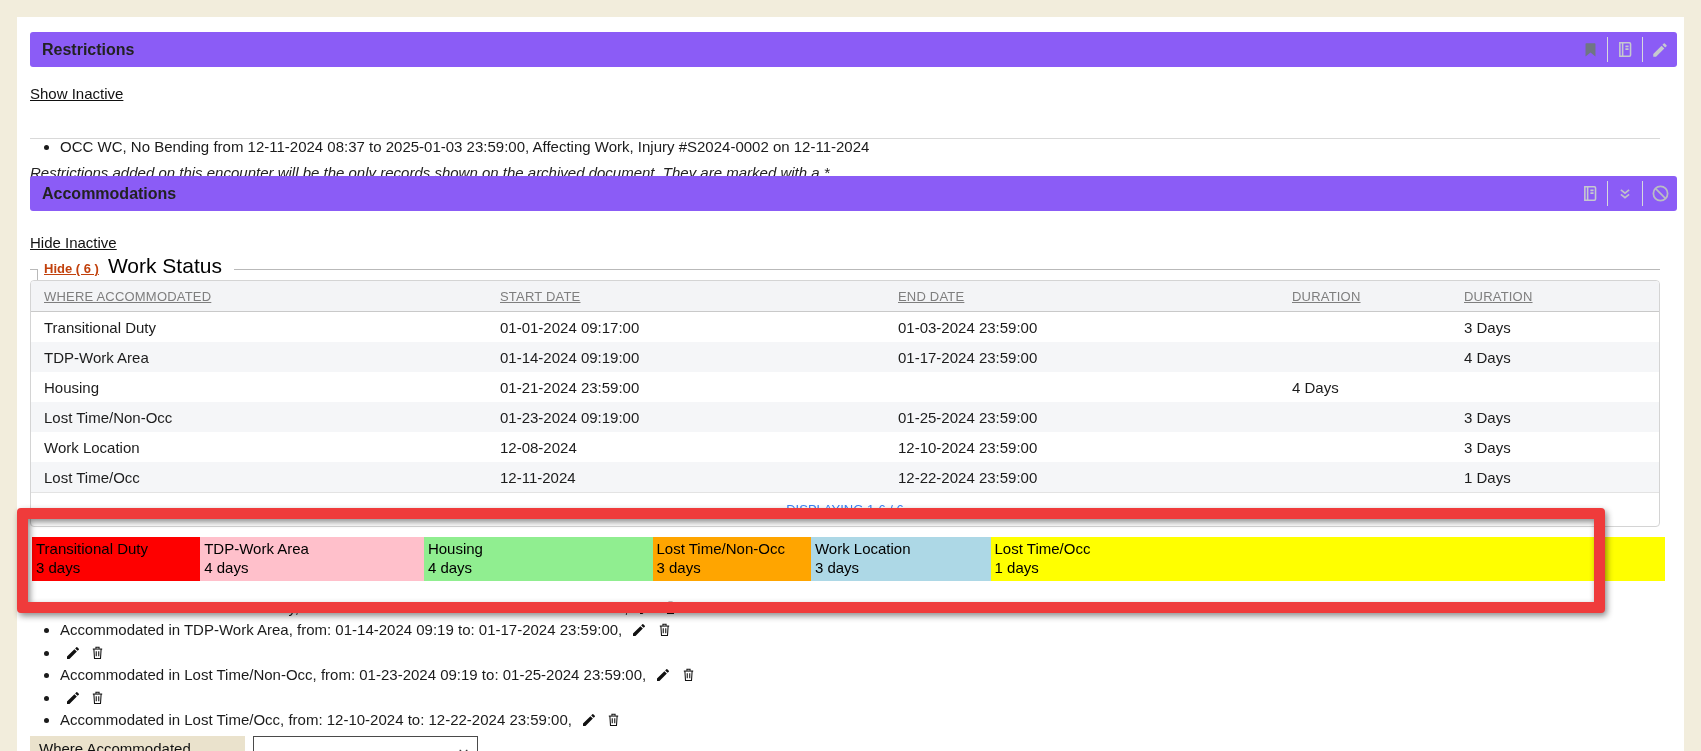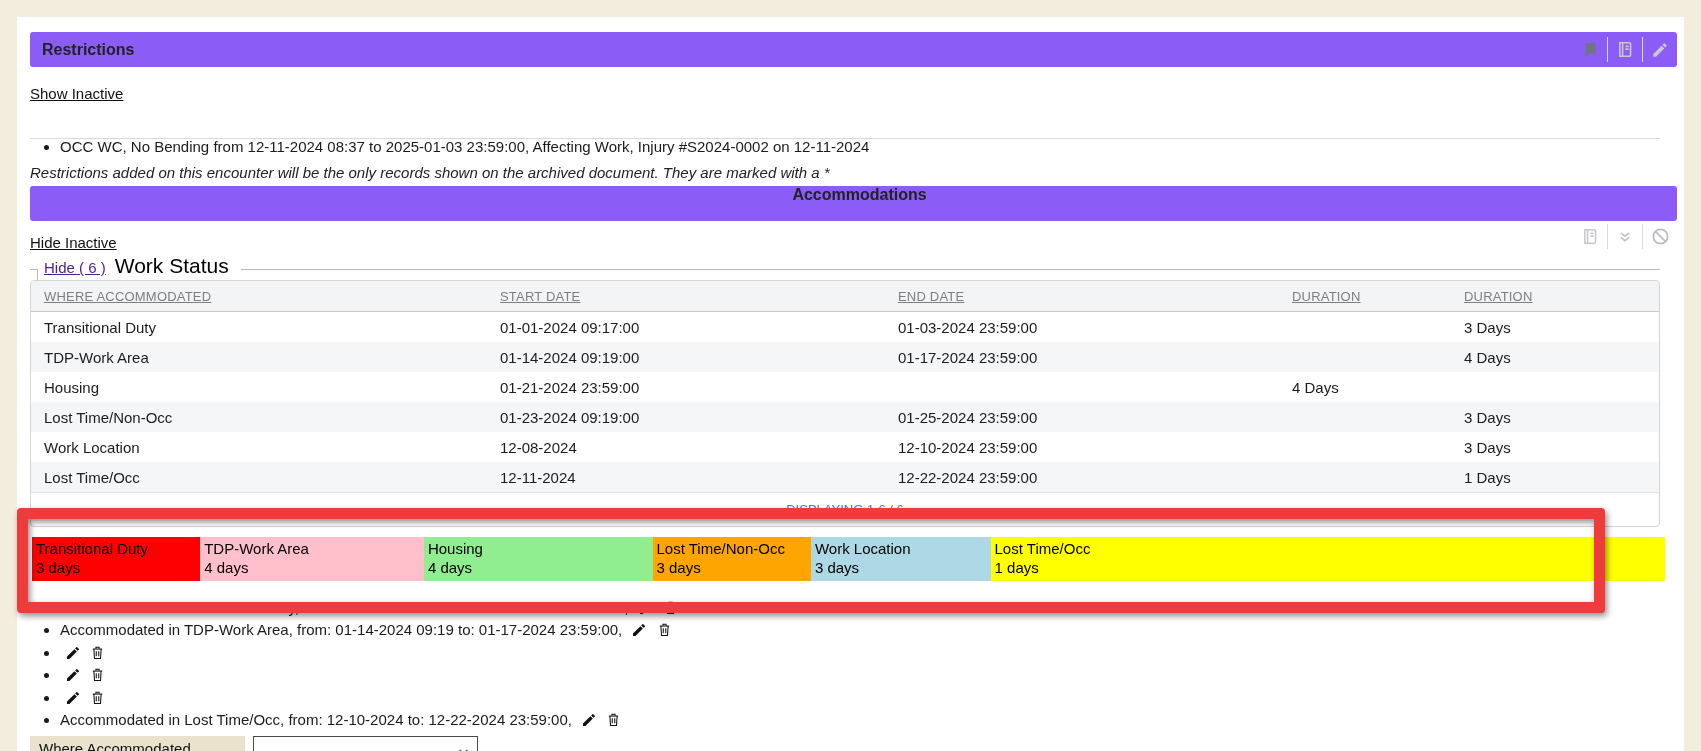--- a/index.html
+++ b/index.html
@@ -106,7 +106,7 @@
 
   <div class="note" style="top:147px;">Restrictions added on this encounter will be the only records shown on the archived document. They are marked with a *</div>
 
-  <div class="sec-bar" style="top:169px;flex-direction:column;">
+  <div class="sec-bar" style="top:159px;">
     <span class="sec-title">Accommodations</span>
     <div class="hdr-icons">
       <span class="hicon">

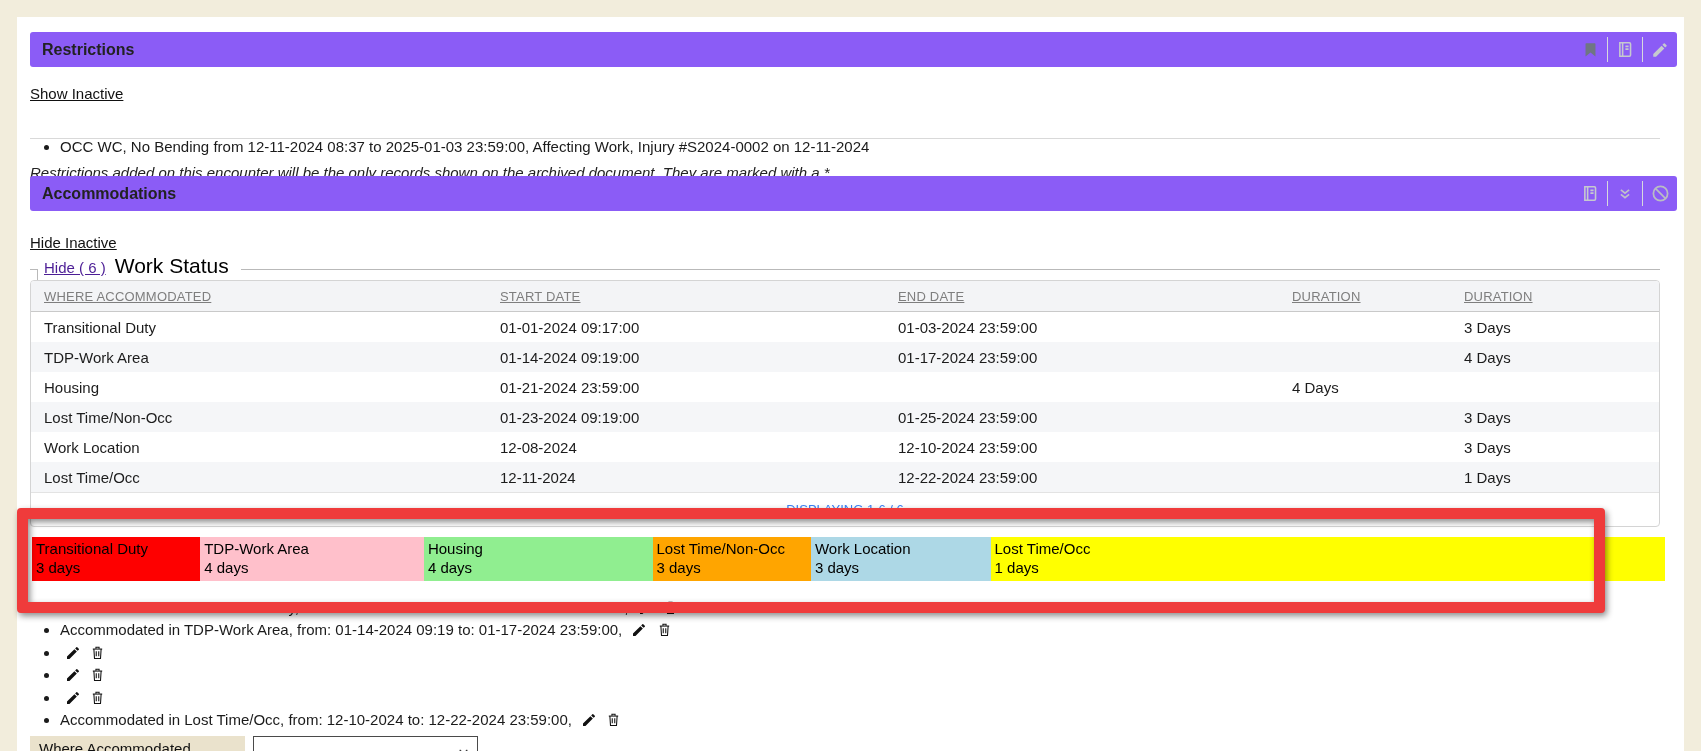--- a/index.html
+++ b/index.html
@@ -26,7 +26,7 @@
   .ws-tick{position:absolute;left:7px;top:11px;width:1px;height:12px;background:#b9b9b9;}
   .ws-legend{position:absolute;left:8px;top:-4px;background:#fff;padding:0 12px 2px 6px;
     display:flex;align-items:baseline;gap:9px;}
-  .ws-hide{font-size:15px;font-weight:normal;color:#4c1d95;text-decoration:underline;cursor:pointer;}
+  .ws-hide{font-size:13px;font-weight:bold;color:#c2410c;text-decoration:underline;cursor:pointer;}
   .ws-title{font-size:21px;font-weight:normal;color:#000000;}
 
   

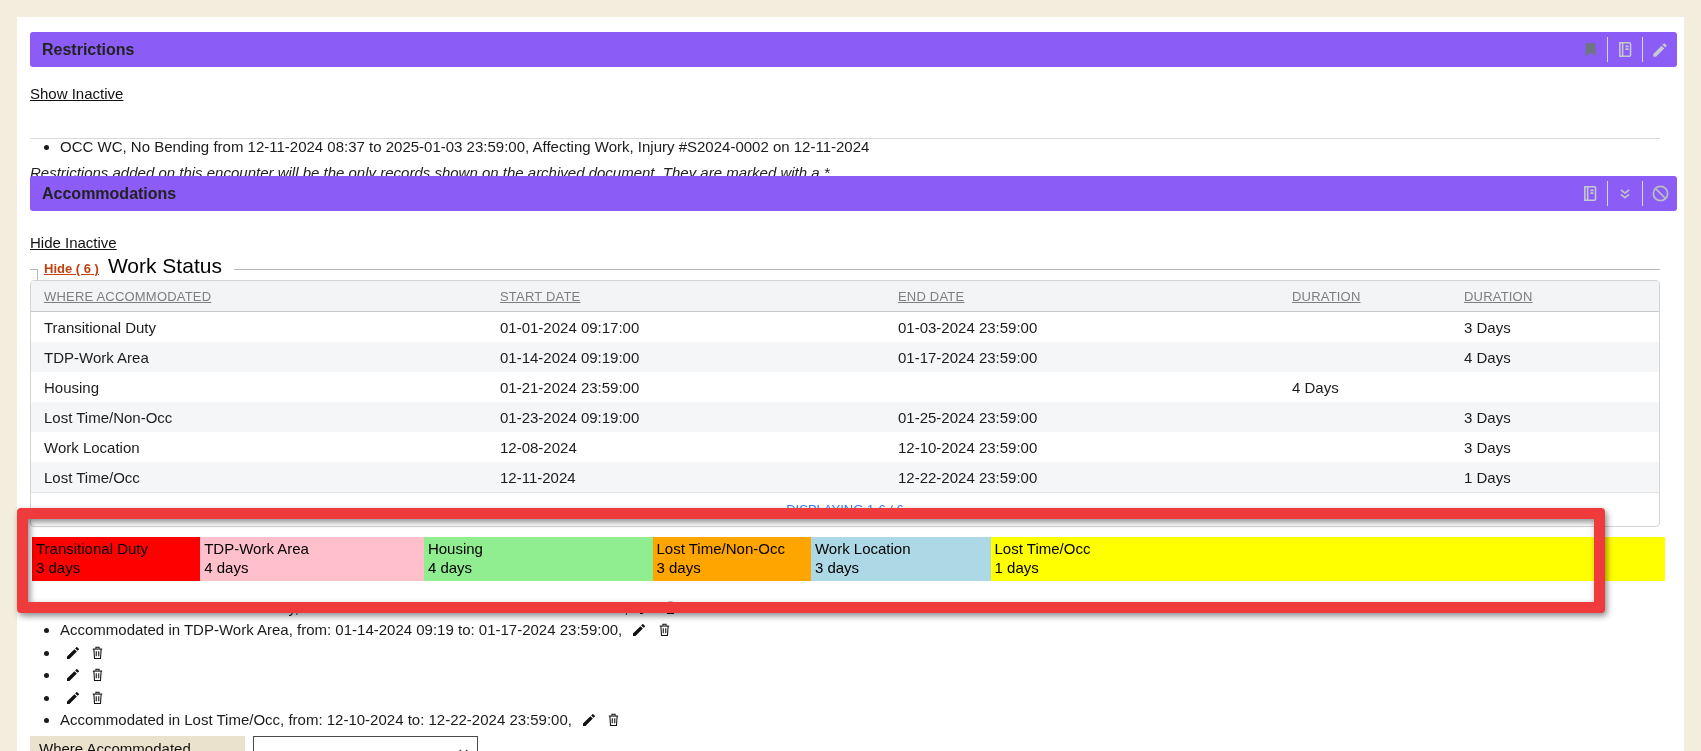--- a/index.html
+++ b/index.html
@@ -294,6 +294,7 @@
       </li>
 
       <li>
+        <span>Accommodated in Lost Time/Non-Occ, from: 01-23-2024 09:19 to: 01-25-2024 23:59:00,</span>
         <span class="inline-icon">
           <svg width="16" height="16" viewBox="0 0 24 24">
             <path fill="#111" d="M3 17.3V21h3.7L17.8 9.9 14.1 6.2 3 17.3zM20.7 7a1 1 0 0 0 0-1.4l-2.3-2.3a1 1 0 0 0-1.4 0l-1.8 1.8 3.7 3.7L20.7 7z"></path>

